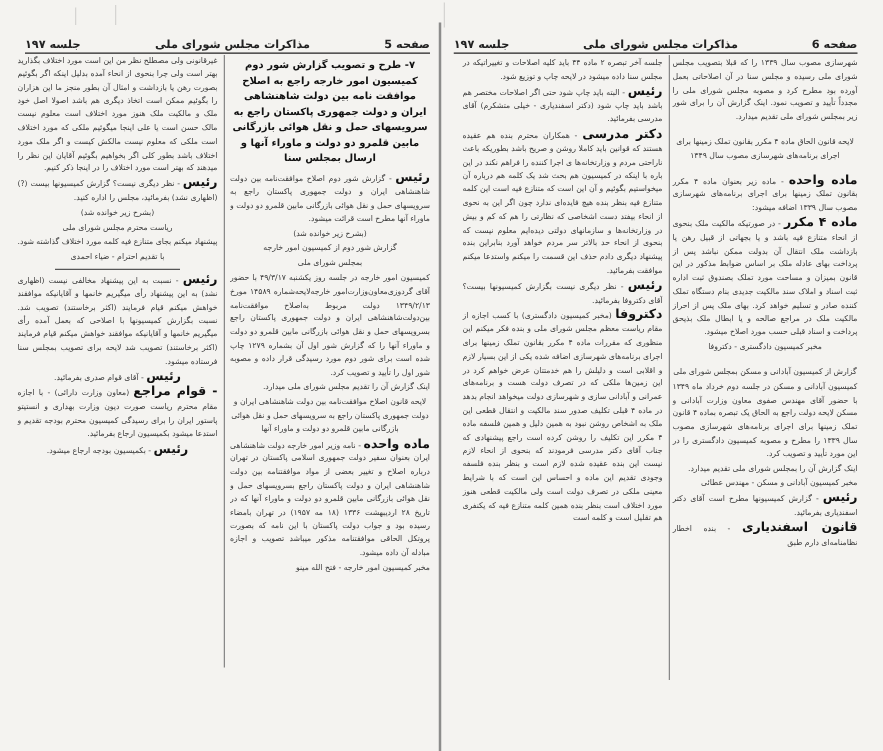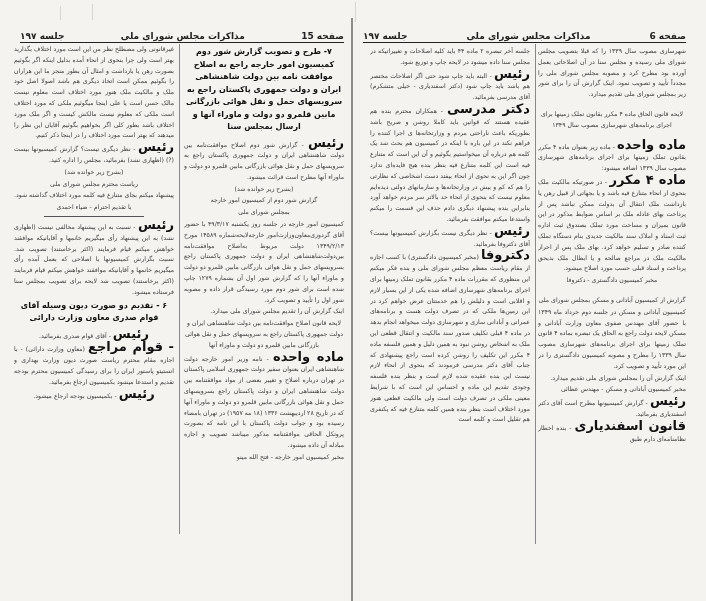--- a/index.html
+++ b/index.html
@@ -57,7 +57,7 @@
 
   <div class="page page-left">
     <div class="running-head">
-      <span>صفحه 15</span>
+      <span>صفحه 5</span>
       <span>مذاکرات مجلس شورای ملی</span>
       <span>جلسه ۱۹۷</span>
     </div>

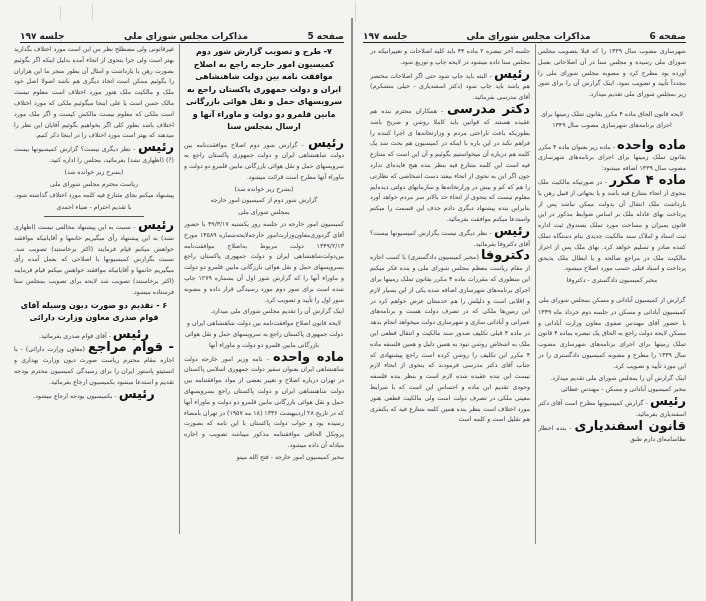--- a/index.html
+++ b/index.html
@@ -32,7 +32,7 @@
   }
   .col p { margin: 0 0 1px 0; }
   .col .center { text-align: center; }
-  .col .spk { font-weight: bold; color: #111; font-size: 13px; }
+  .col .spk { font-weight: bold; color: #111; font-size: 10px; }
   .col .heading {
     font-weight: bold; font-size: 8px; line-height: 12.5px; color: #111;
     text-align: center; margin: 2px 0 4px;

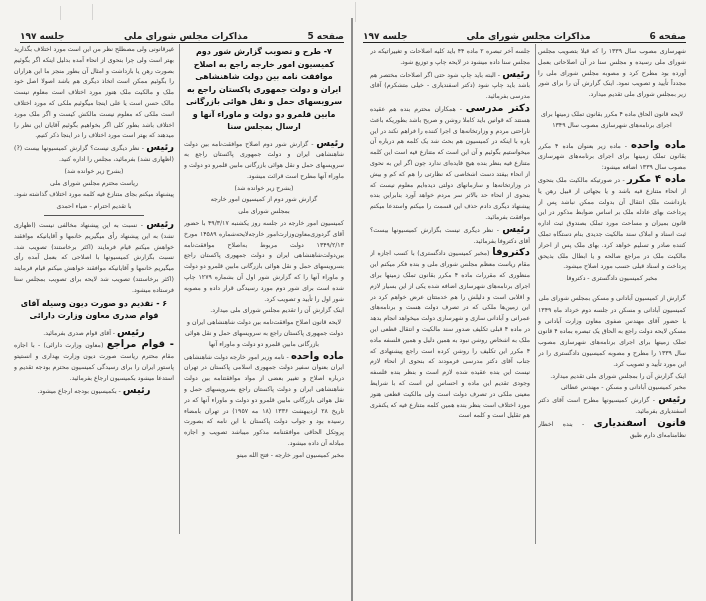--- a/index.html
+++ b/index.html
@@ -86,7 +86,6 @@
       <p class="center">با تقدیم احترام - ضیاء احمدی</p>
       <div class="rule"></div>
       <p><span class="spk">رئیس</span> <span>- نسبت به این پیشنهاد مخالفی نیست (اظهاری نشد) به این پیشنهاد رأی میگیریم خانمها و آقایانیکه موافقند خواهش میکنم قیام فرمایند (اکثر برخاستند) تصویب شد. نسبت بگزارش کمیسیونها با اصلاحی که بعمل آمده رأی میگیریم خانمها و آقایانیکه موافقند خواهش میکنم قیام فرمایند (اکثر برخاستند) تصویب شد لایحه برای تصویب بمجلس سنا فرستاده میشود.</span></p>
-      <div class="heading">۶ - تقدیم دو صورت دیون وسیله آقای قوام صدری معاون وزارت دارائی</div>
       <p class="center"><span class="spk">رئیس</span> <span>- آقای قوام صدری بفرمائید.</span></p>
       <p><span class="spk">- قوام مراجع</span> <span>(معاون وزارت دارائی) - با اجازه مقام محترم ریاست صورت دیون وزارت بهداری و انستیتو پاستور ایران را برای رسیدگی کمیسیون محترم بودجه تقدیم و استدعا میشود بکمیسیون ارجاع بفرمائید.</span></p>
       <p class="center"><span class="spk">رئیس</span> <span>- بکمیسیون بودجه ارجاع میشود.</span></p>

